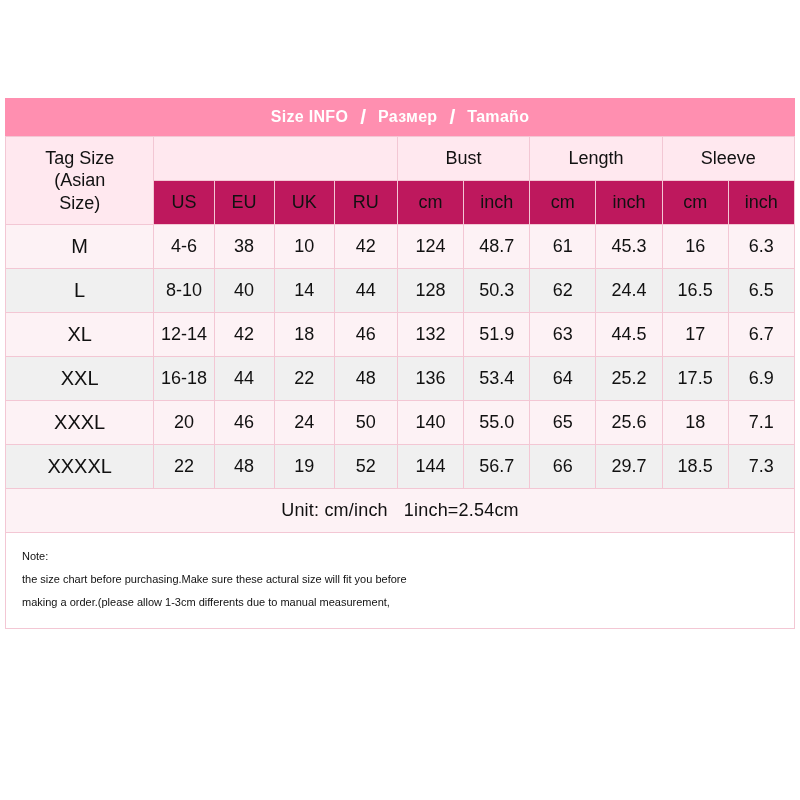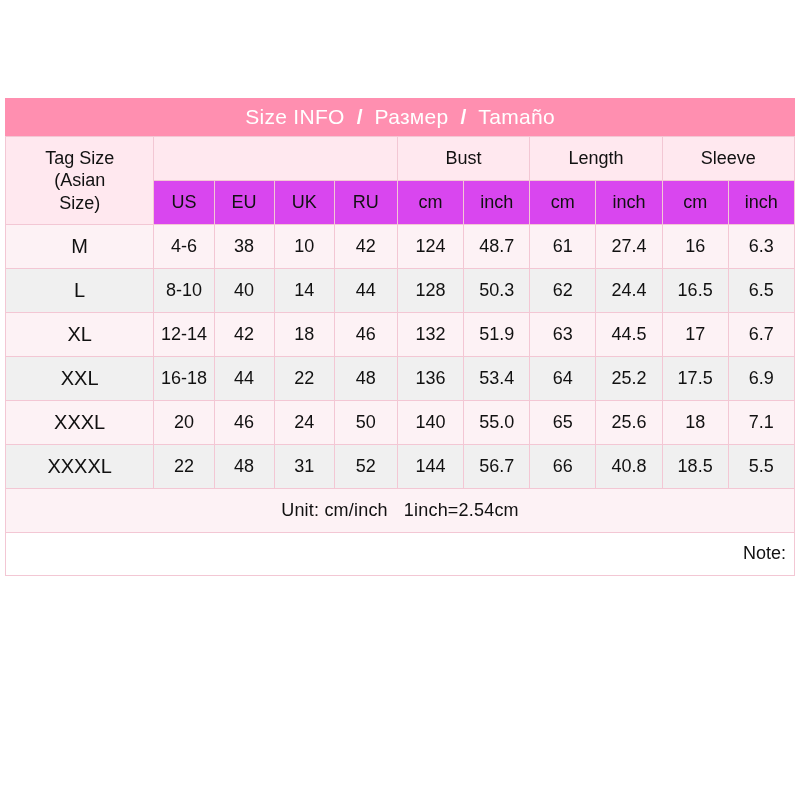--- a/index.html
+++ b/index.html
@@ -30,8 +30,8 @@
   }
   .title-bar .t-main {
     color: #ffffff;
-    font-size: 21px;
-    font-weight: normal;
+    font-size: 16px;
+    font-weight: bold;
     letter-spacing: .3px;
   }
   .title-bar .t-sep {

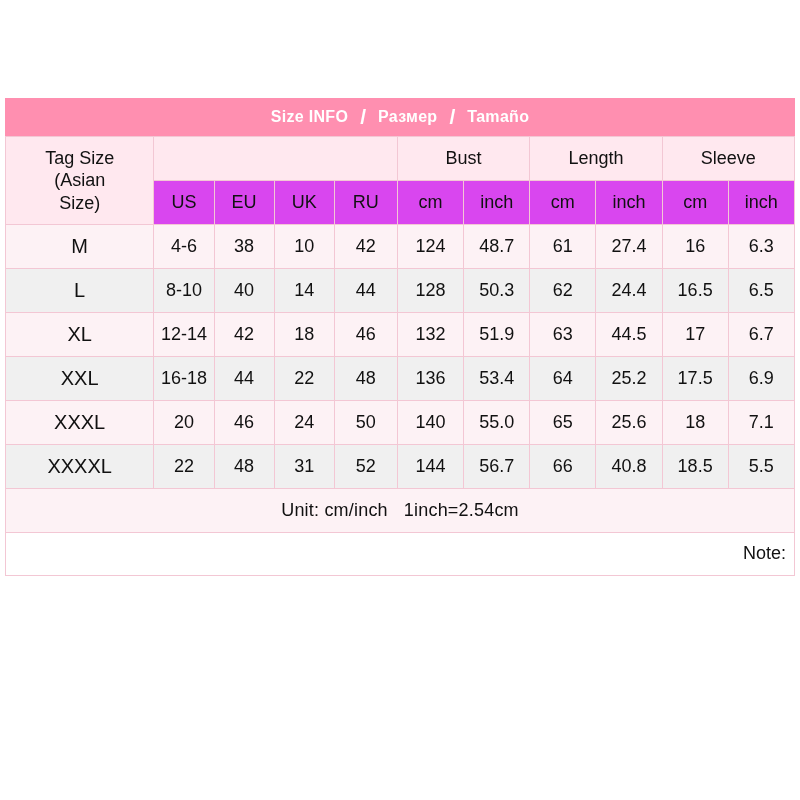--- a/index.html
+++ b/index.html
@@ -60,7 +60,7 @@
     font-size: 19px;
   }
   .hdr-row2 th {
-    background: #d946ef;
+    background: #be185d;
     font-weight: bold;
     font-size: 19px;
     height: 40px;

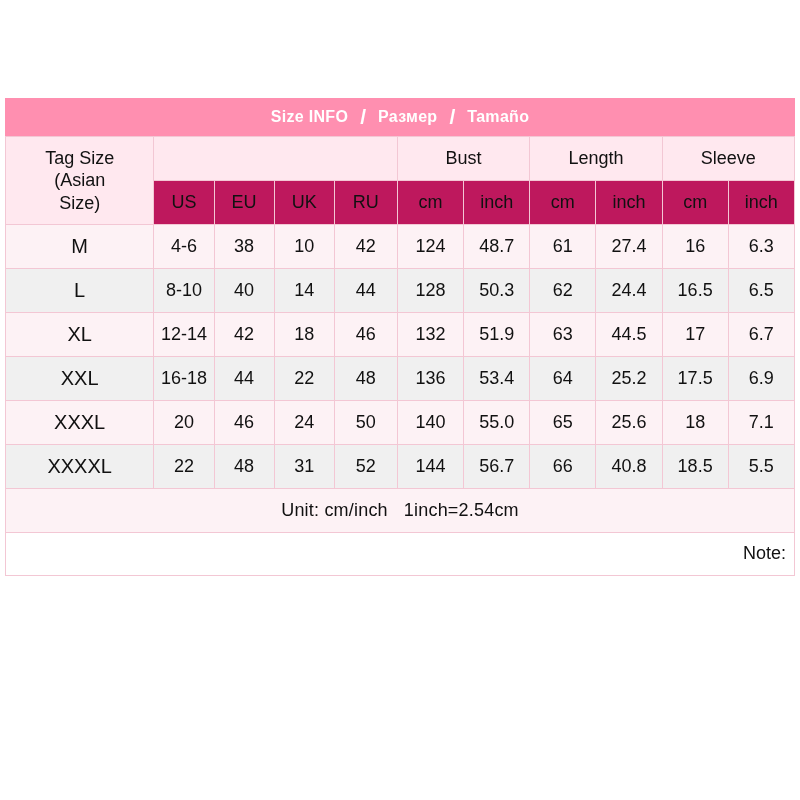--- a/index.html
+++ b/index.html
@@ -166,7 +166,7 @@
         <td>124</td>
         <td>48.7</td>
         <td>61</td>
-        <td>27.4</td>
+        <td>45.3</td>
         <td>16</td>
         <td>6.3</td>
       </tr>

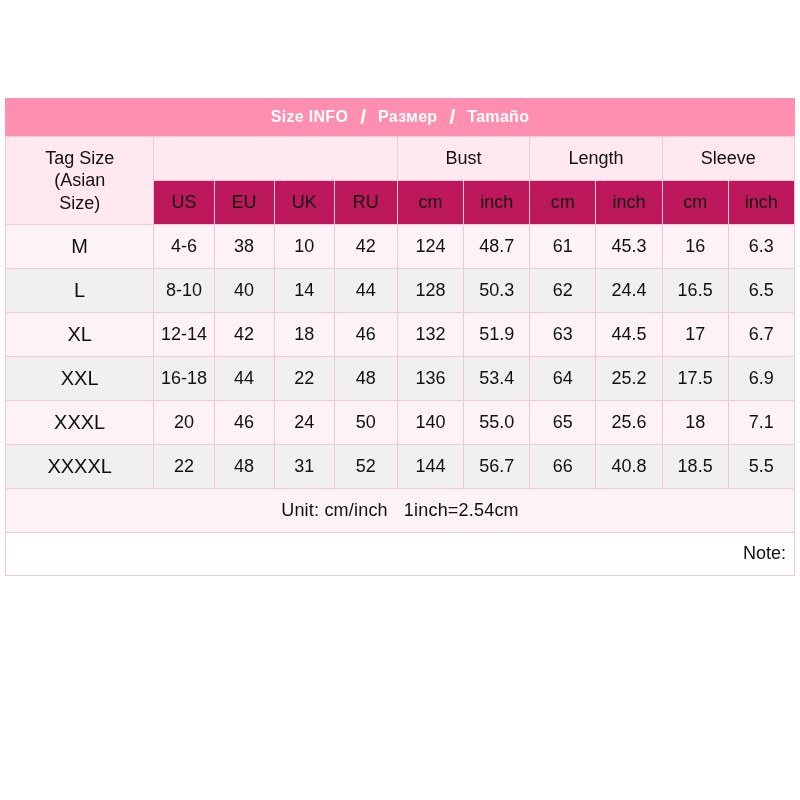--- a/index.html
+++ b/index.html
@@ -231,7 +231,7 @@
         <td class="tag">XXXXL</td>
         <td>22</td>
         <td>48</td>
-        <td>31</td>
+        <td>19</td>
         <td>52</td>
         <td>144</td>
         <td>56.7</td>

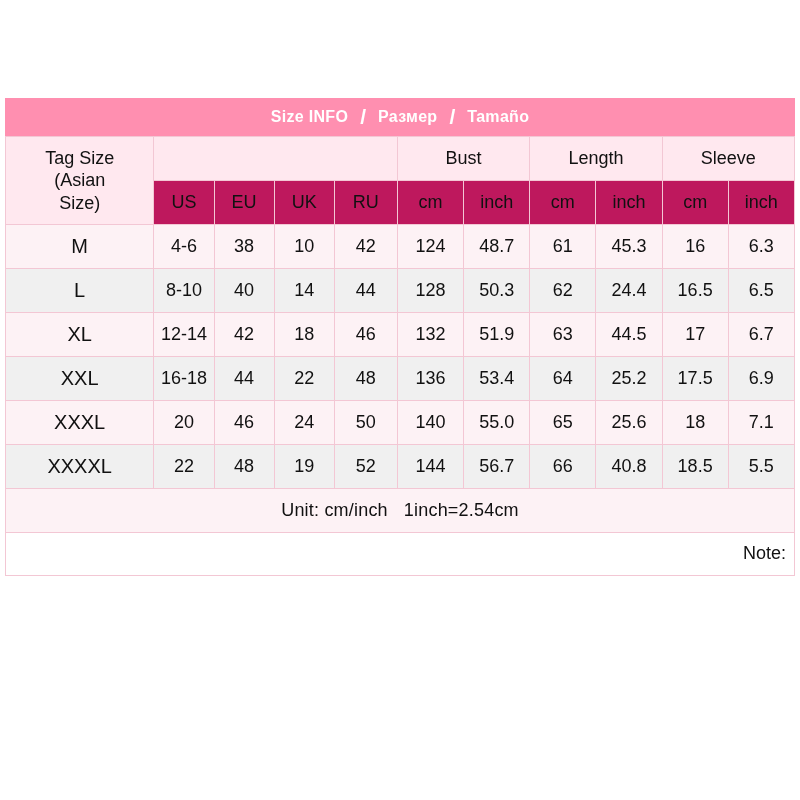--- a/index.html
+++ b/index.html
@@ -236,7 +236,7 @@
         <td>144</td>
         <td>56.7</td>
         <td>66</td>
-        <td>40.8</td>
+        <td>29.7</td>
         <td>18.5</td>
         <td>5.5</td>
       </tr>

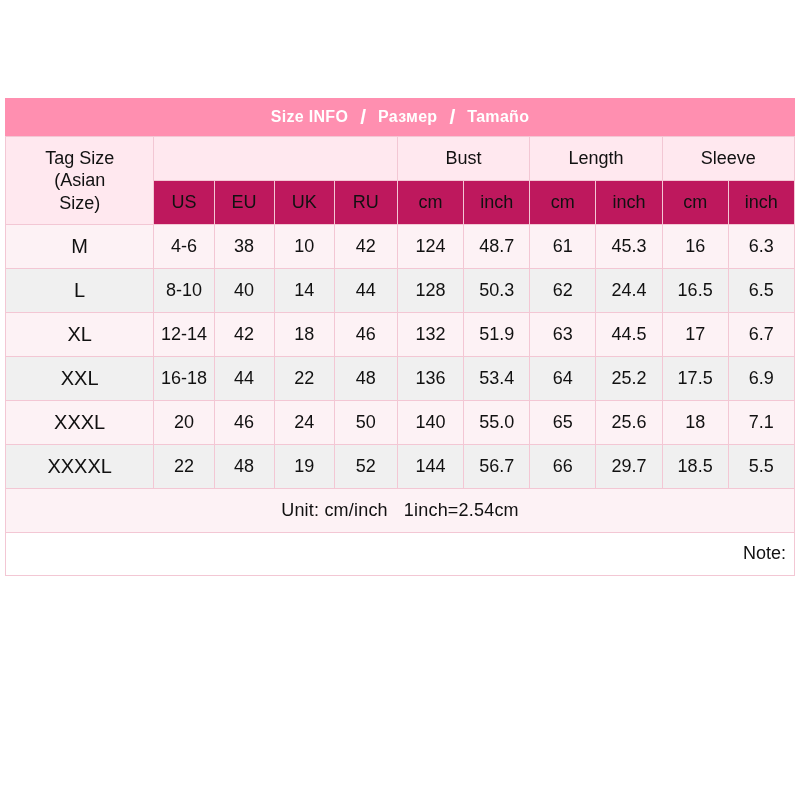--- a/index.html
+++ b/index.html
@@ -238,7 +238,7 @@
         <td>66</td>
         <td>29.7</td>
         <td>18.5</td>
-        <td>5.5</td>
+        <td>7.3</td>
       </tr>
 
       <tr class="unit-row">

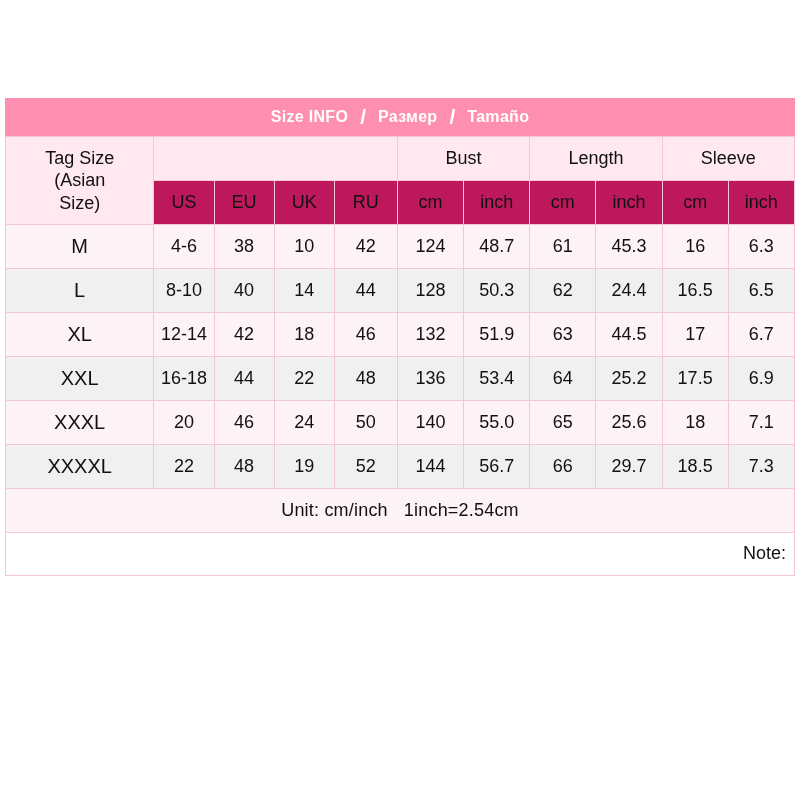--- a/index.html
+++ b/index.html
@@ -94,11 +94,10 @@
     padding: 8px 8px 10px 8px;
   }
   .note-box p {
-    margin: 0;
-    font-size: 18px;
+    margin: 8px;
+    font-size: 11px;
     line-height: 1.35;
     color: #111;
-    text-align: right;
   }
   .unit-inner {
     display: inline-flex;

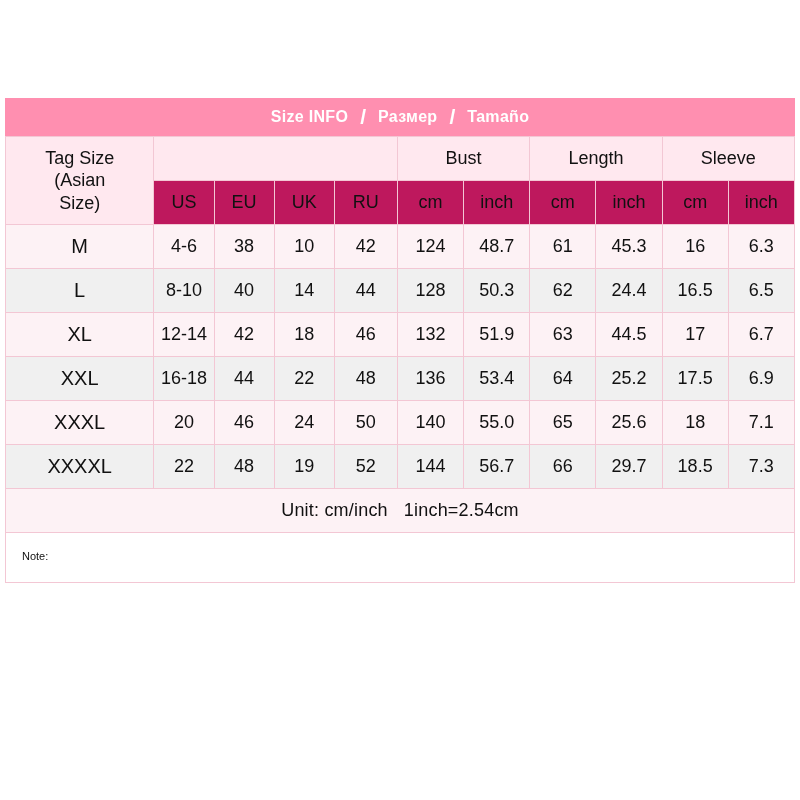--- a/index.html
+++ b/index.html
@@ -253,6 +253,7 @@
 
   <div class="note-box">
     <p>Note:</p>
+    <p>the size chart before purchasing.Make sure these actural size will fit you before</p>
   </div>
 
 </div>

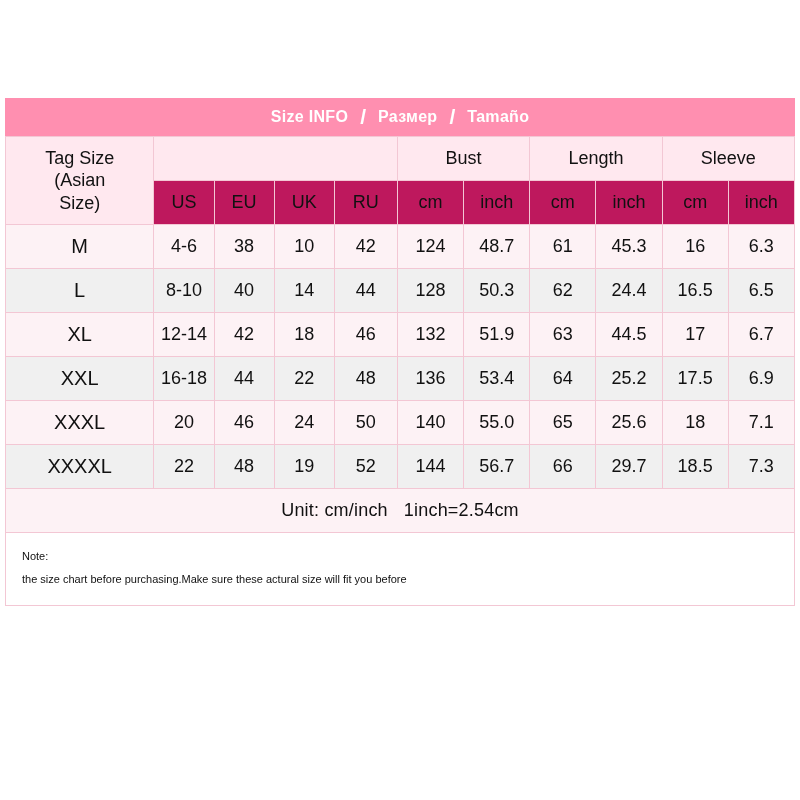--- a/index.html
+++ b/index.html
@@ -254,6 +254,7 @@
   <div class="note-box">
     <p>Note:</p>
     <p>the size chart before purchasing.Make sure these actural size will fit you before</p>
+    <p>making a order.(please allow 1-3cm differents due to manual measurement,</p>
   </div>
 
 </div>

